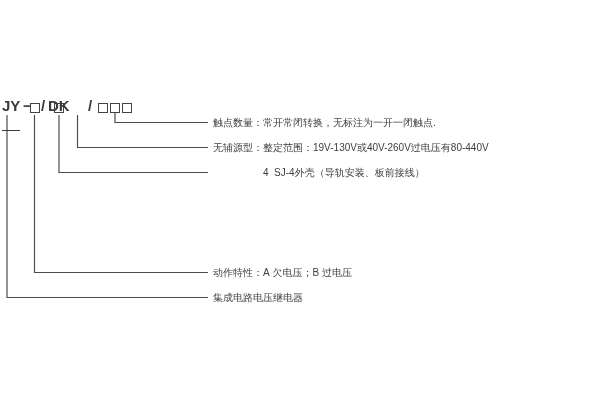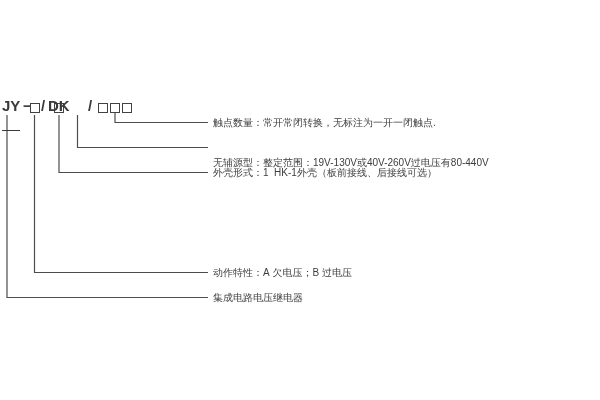--- a/index.html
+++ b/index.html
@@ -89,7 +89,7 @@
 
   <div class="legend" style="top:110px">触点数量：常开常闭转换，无标注为一开一闭触点.</div>
 
-  <div class="legend" style="top:150px">无辅源型：整定范围：19V-130V或40V-260V过电压有80-440V</div>
+  <div class="legend" style="top:135px">无辅源型：整定范围：19V-130V或40V-260V过电压有80-440V</div>
 
   <div class="legend" style="top:160px">
     <div class="opt-row">

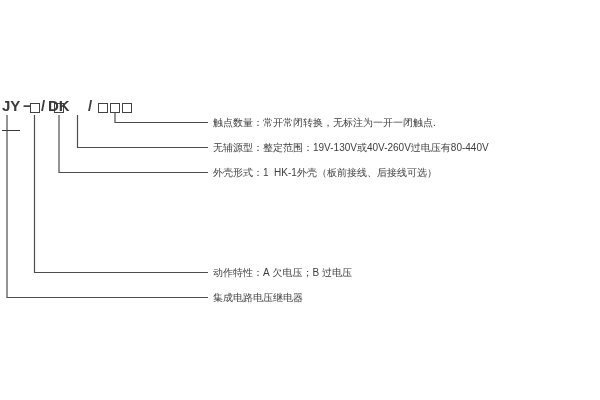--- a/index.html
+++ b/index.html
@@ -92,9 +92,6 @@
   <div class="legend" style="top:135px">无辅源型：整定范围：19V-130V或40V-260V过电压有80-440V</div>
 
   <div class="legend" style="top:160px">
-    <div class="opt-row">
-      <span class="lbl">外壳形式：</span><span>1&nbsp;&nbsp;HK-1外壳（板前接线、后接线可选）</span>
-    </div>
   </div>
 
   <div class="legend" style="top:260px">动作特性：A&nbsp;欠电压；B&nbsp;过电压</div>

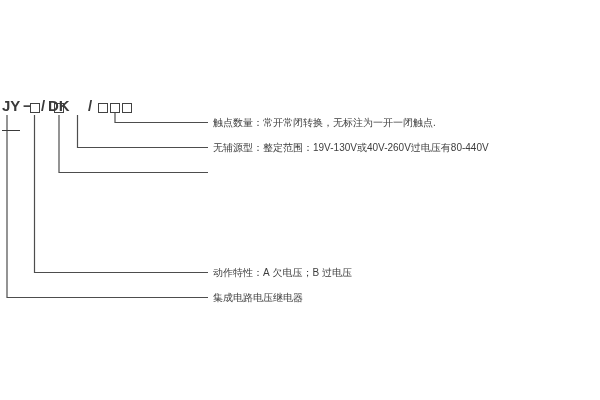--- a/index.html
+++ b/index.html
@@ -92,6 +92,9 @@
   <div class="legend" style="top:135px">无辅源型：整定范围：19V-130V或40V-260V过电压有80-440V</div>
 
   <div class="legend" style="top:160px">
+    <div class="opt-row">
+      <span class="lbl spacer">外壳形式：</span><span>4&nbsp;&nbsp;SJ-4外壳（导轨安装、板前接线）</span>
+    </div>
   </div>
 
   <div class="legend" style="top:260px">动作特性：A&nbsp;欠电压；B&nbsp;过电压</div>

